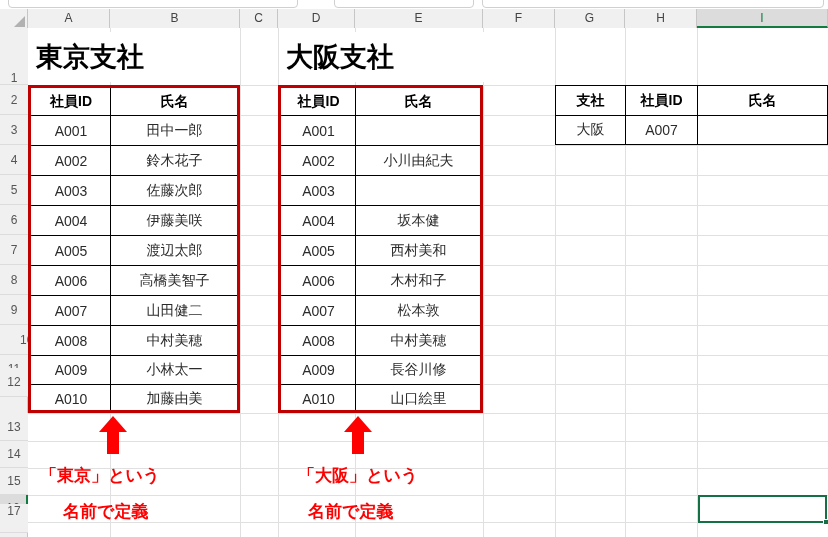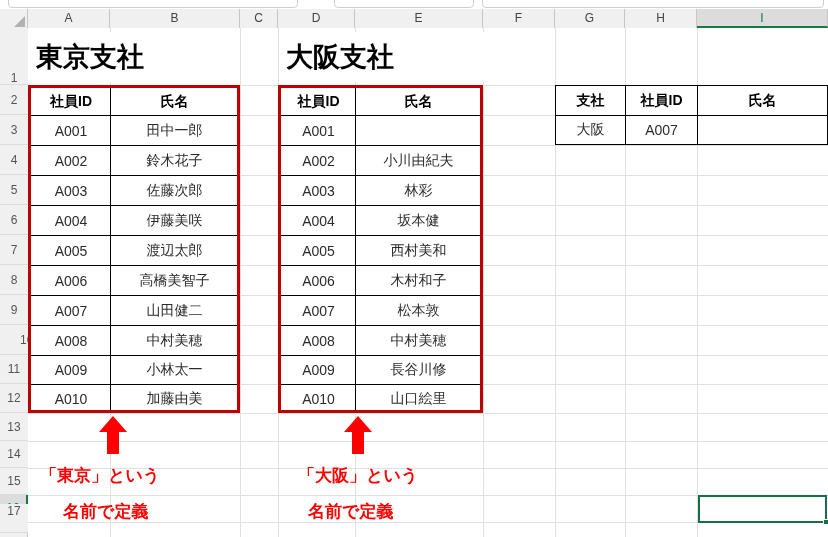--- a/index.html
+++ b/index.html
@@ -255,7 +255,6 @@
     <div class="cell center" style="left:253px;top:118px;width:75px;height:29px;">A002</div>
     <div class="cell center" style="left:329px;top:118px;width:123px;height:29px;">小川由紀夫</div>
     <div class="cell center" style="left:253px;top:148px;width:75px;height:29px;">A003</div>
-    <div class="cell center" style="left:329px;top:148px;width:123px;height:29px;">林彩</div>
     <div class="cell center" style="left:253px;top:178px;width:75px;height:29px;">A004</div>
     <div class="cell center" style="left:329px;top:178px;width:123px;height:29px;">坂本健</div>
     <div class="cell center" style="left:253px;top:208px;width:75px;height:29px;">A005</div>

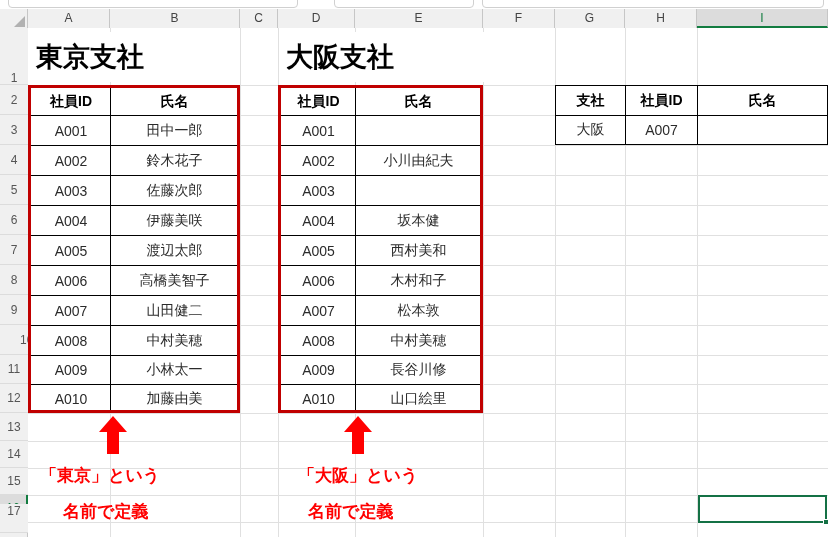--- a/index.html
+++ b/index.html
@@ -130,7 +130,7 @@
     <div class="row-head" style="top:327px;height:29px;line-height:29px;">
         <span>11</span>
       </div>
-    <div class="row-head" style="top:356px;height:29px;line-height:29px;">
+    <div class="row-head" style="top:340px;height:29px;line-height:29px;">
         <span>12</span>
       </div>
     <div class="row-head" style="top:385px;height:28px;line-height:28px;">

